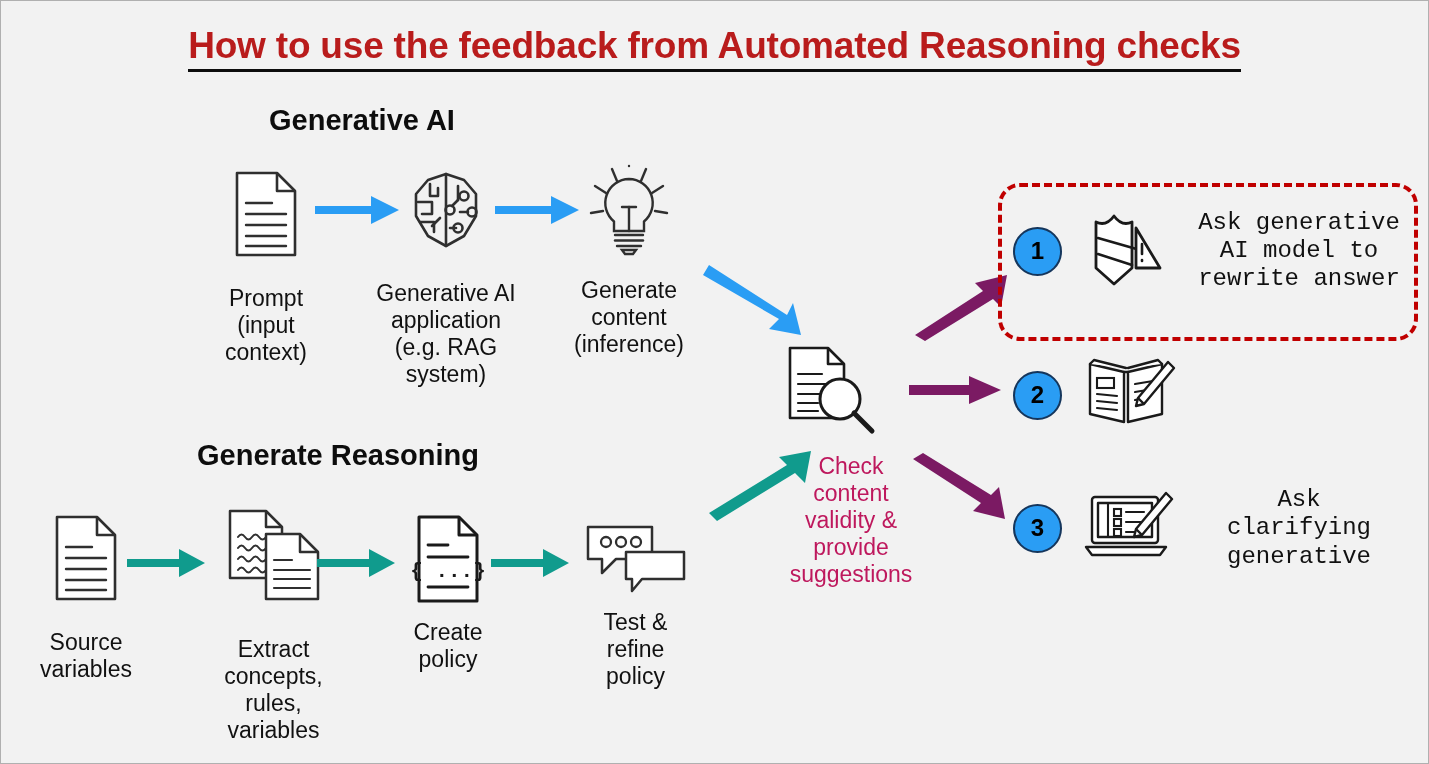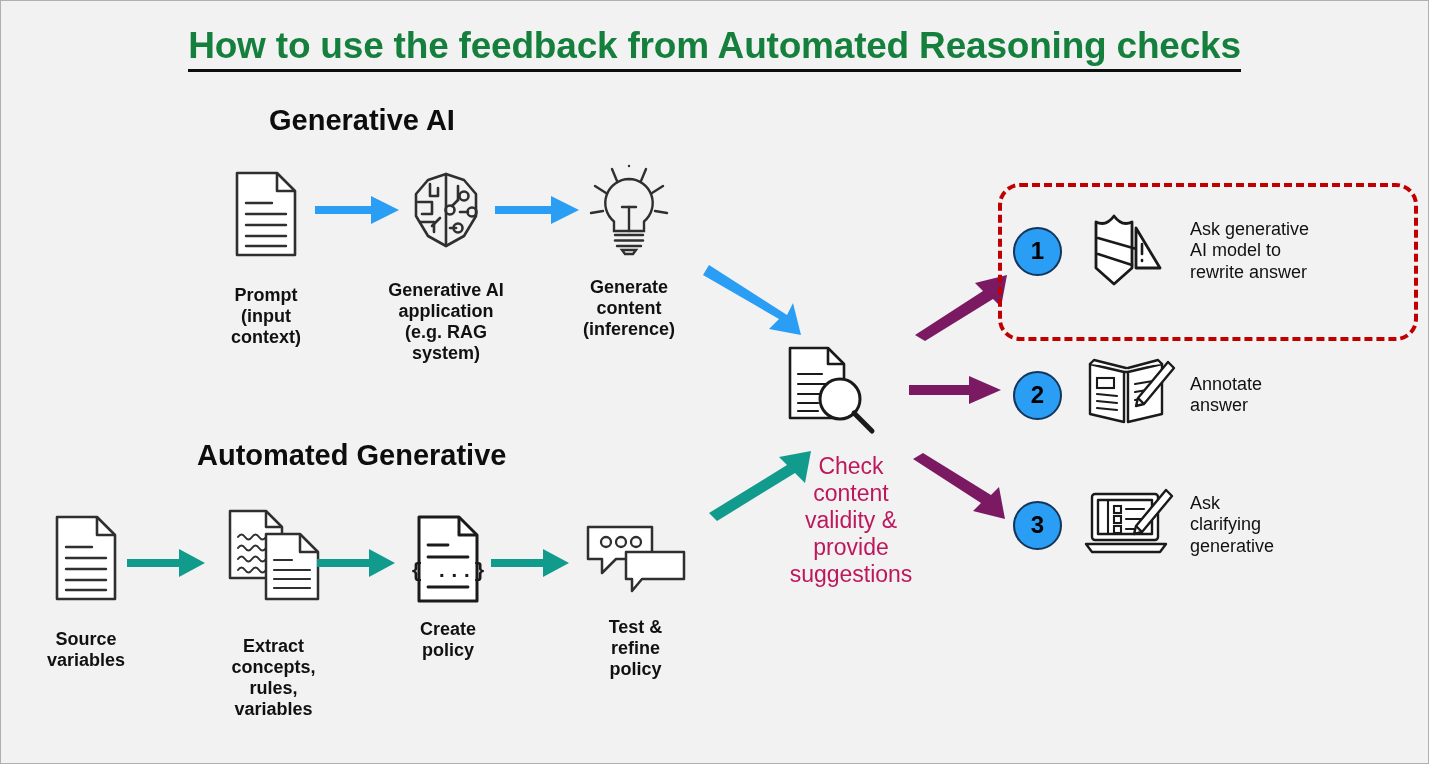--- a/index.html
+++ b/index.html
@@ -15,7 +15,7 @@
   
   #title{
     left:0;right:0;top:24px;text-align:center;
-    font-size:37px;font-weight:700;color:#15803d;
+    font-size:37px;font-weight:700;color:#b91c1c;
     letter-spacing:-0.2px;
   }
   #title span{

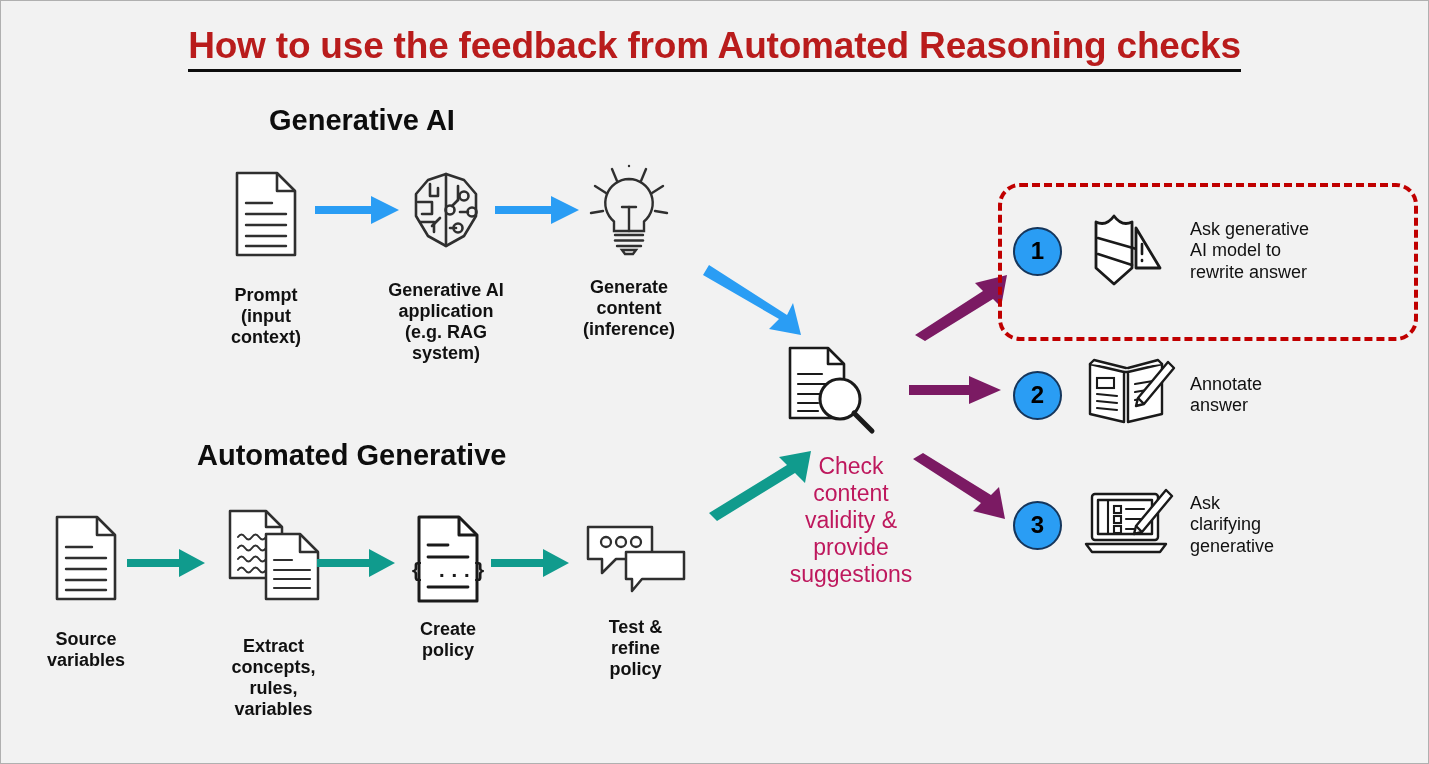--- a/index.html
+++ b/index.html
@@ -46,8 +46,9 @@
     box-sizing:border-box;flex:none;
   }
   .opt-text{
-    font-size:18px;color:#111;line-height:1.18;
+    font-size:24px;color:#111;line-height:1.18;text-align:center;
     white-space:pre-line;
+    font-family:Liberation Mono, monospace;
   }
   #highlight-box{
     border:4px dashed #c00000;border-radius:22px;

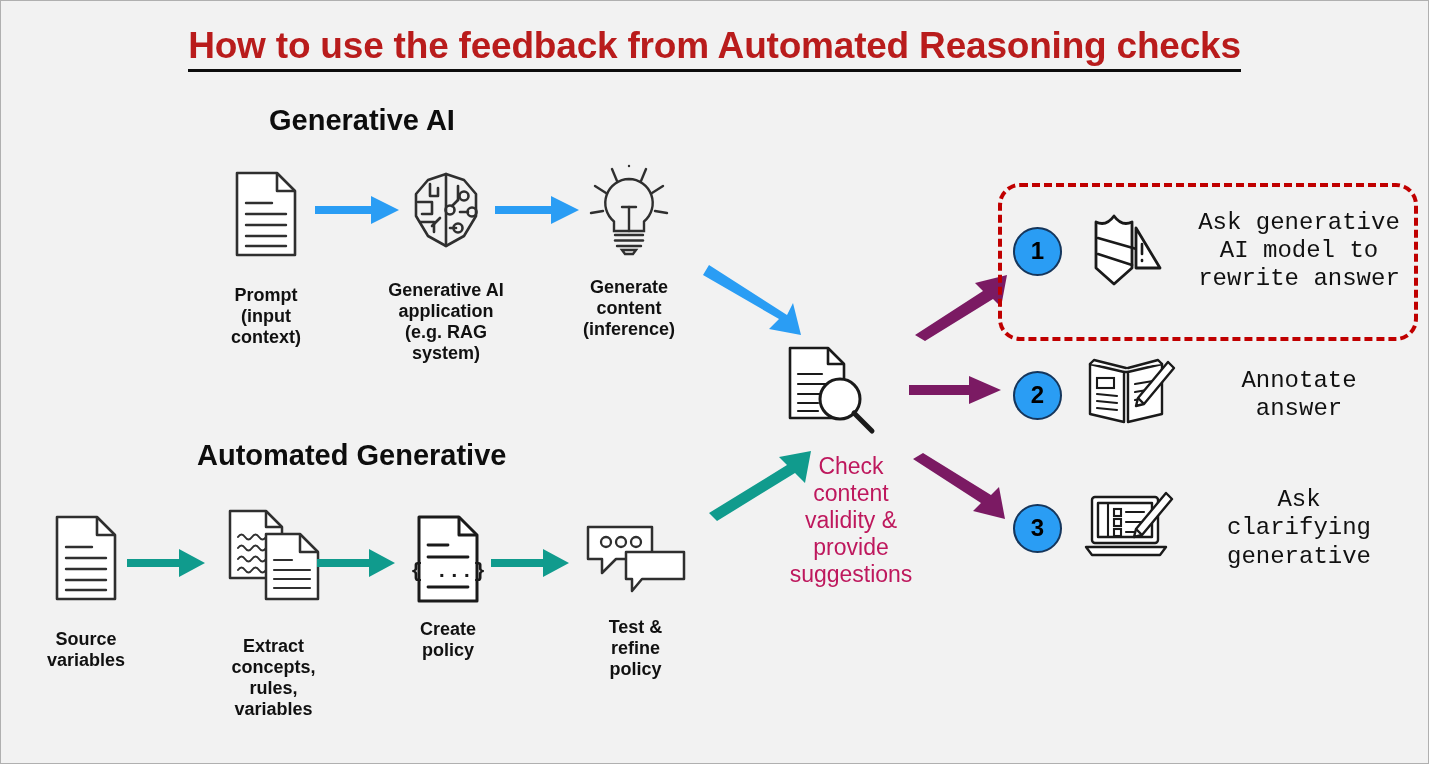--- a/index.html
+++ b/index.html
@@ -28,9 +28,8 @@
   }
   
   .step-label{
-    font-size:18px;color:#111;line-height:1.17;text-align:center;
+    font-size:23px;color:#111;line-height:1.17;text-align:center;
     white-space:pre-line;
-    font-weight:bold;
   }
   .node{
     display:flex;flex-direction:column;align-items:center;

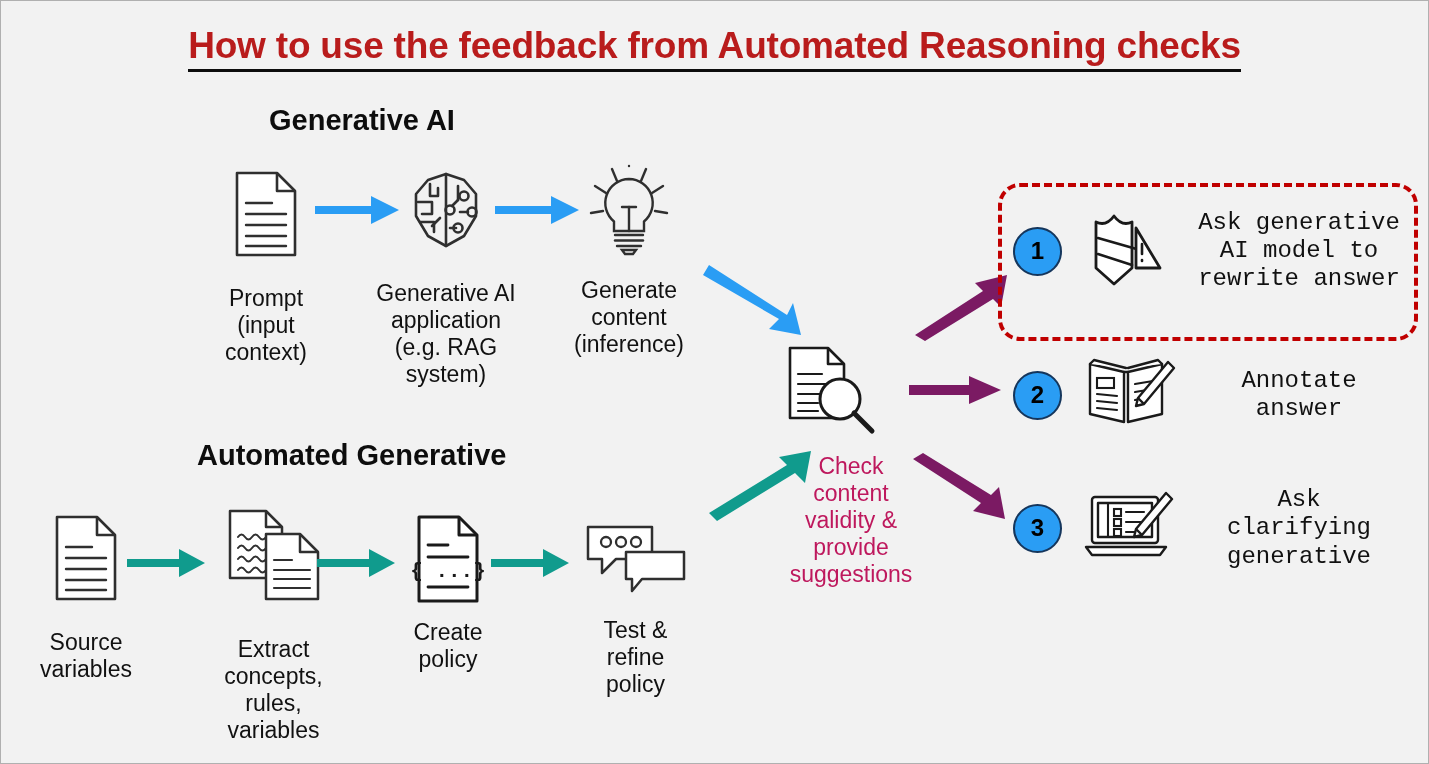--- a/index.html
+++ b/index.html
@@ -360,8 +360,6 @@
         </g>
       </svg>
     </span>
-    <div class="opt-text" style="margin-left:14px;flex:1;">Annotate
-answer</div>
   </div>
 
   <div class="abs opt-row" style="left:1012px;top:485px;width:395px;">

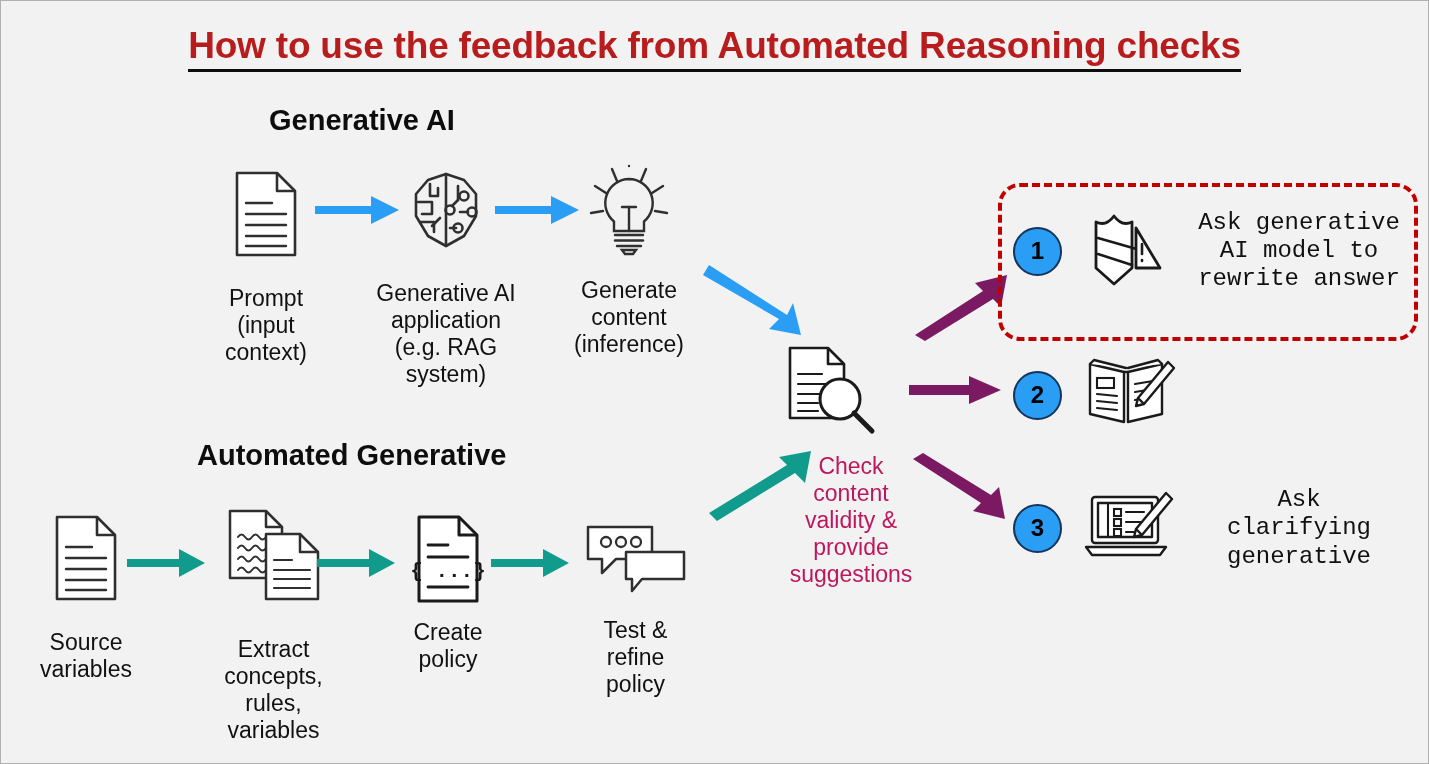--- a/index.html
+++ b/index.html
@@ -154,7 +154,7 @@
 (inference)</div>
   </div>
 
-  <div class="abs section-head" style="left:196px;top:438px;">Automated Generative</div>
+  <div class="abs section-head" style="left:196px;top:438px;">Generate Reasoning</div>
 
   <div class="abs node" style="left:5px;top:512px;width:160px;">
     <span class="icon-wrap">

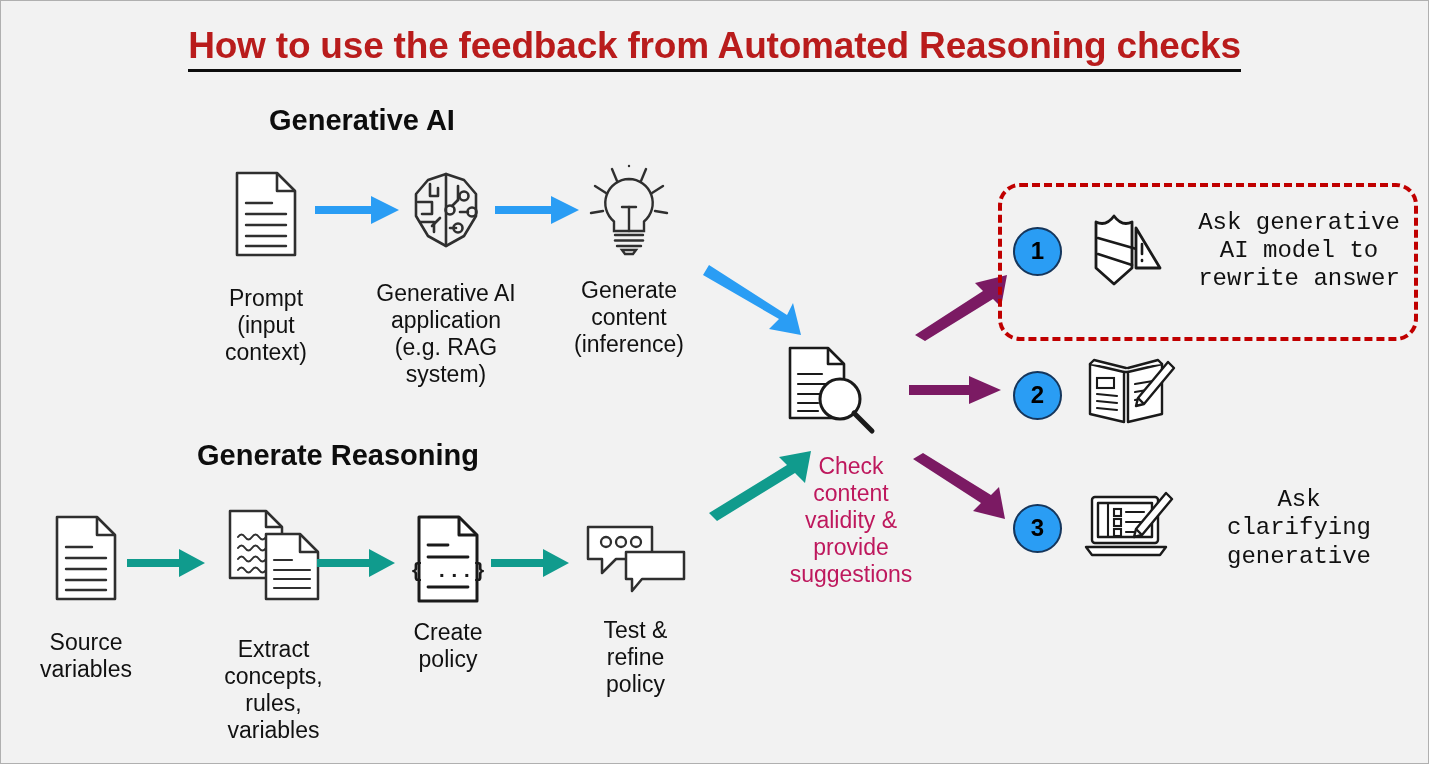--- a/index.html
+++ b/index.html
@@ -250,7 +250,7 @@
         </g>
       </svg>
     </span>
-    <div class="step-label" style="margin-top:14px;">Test &amp;
+    <div class="step-label" style="margin-top:6px;">Test &amp;
 refine
 policy</div>
   </div>

